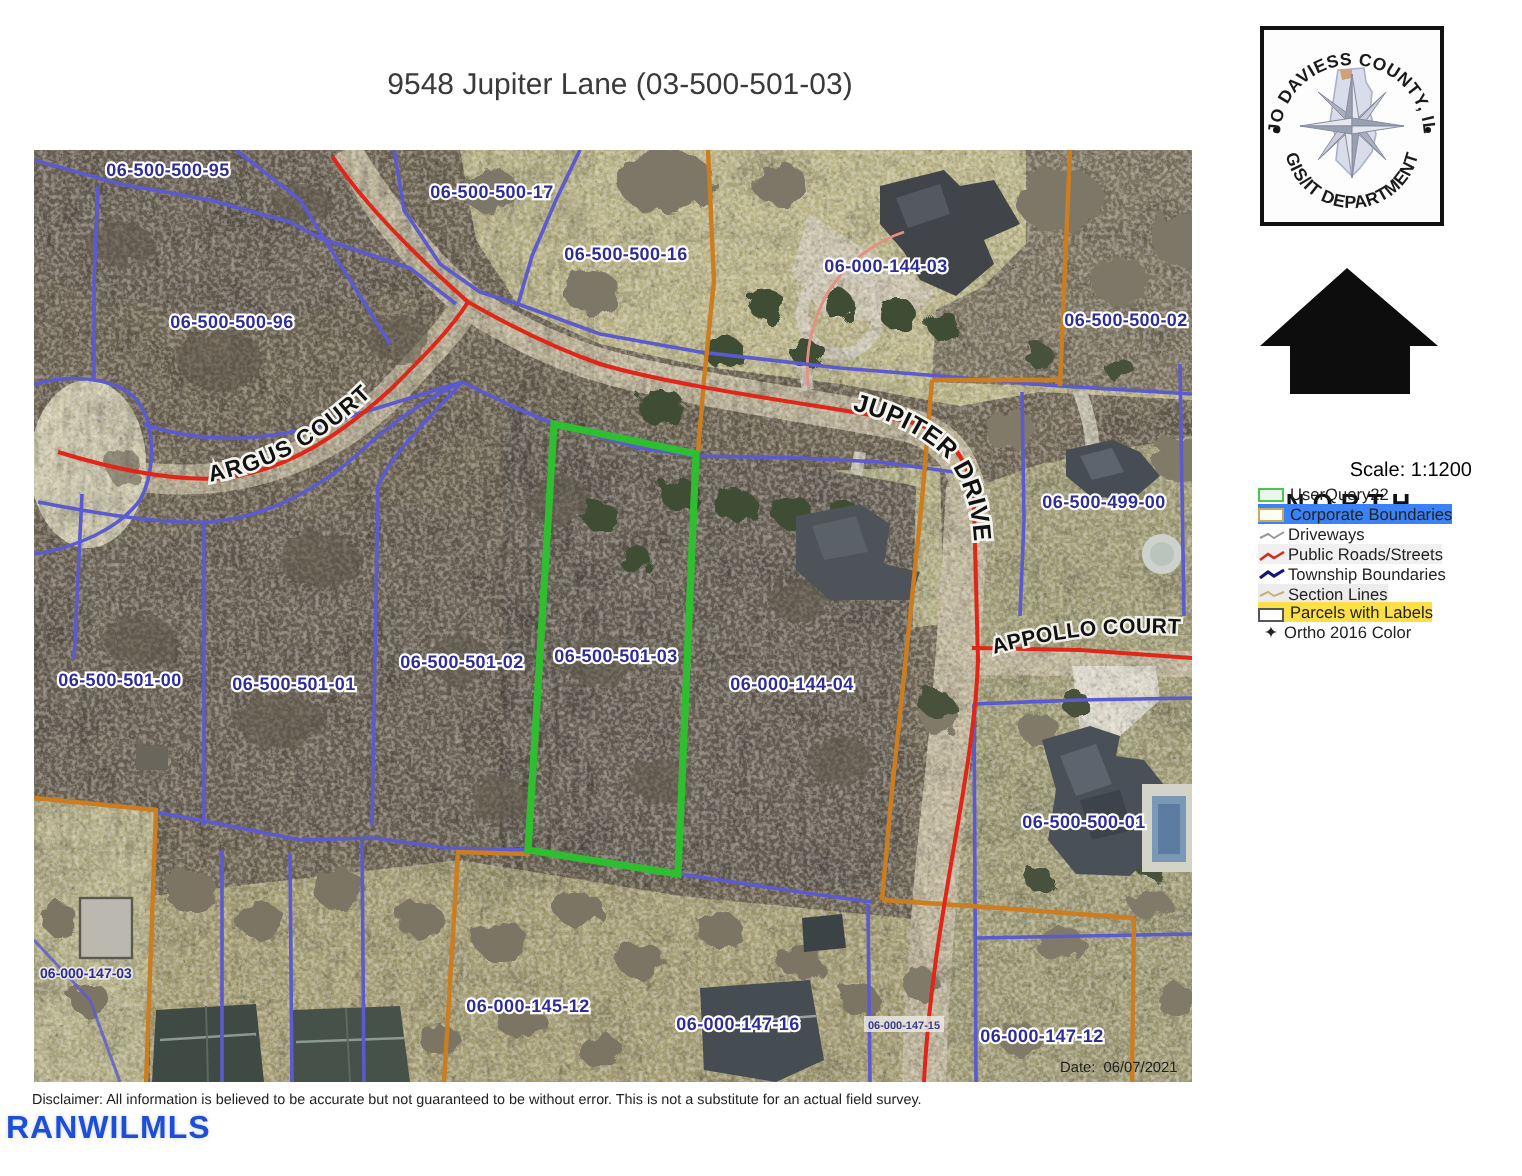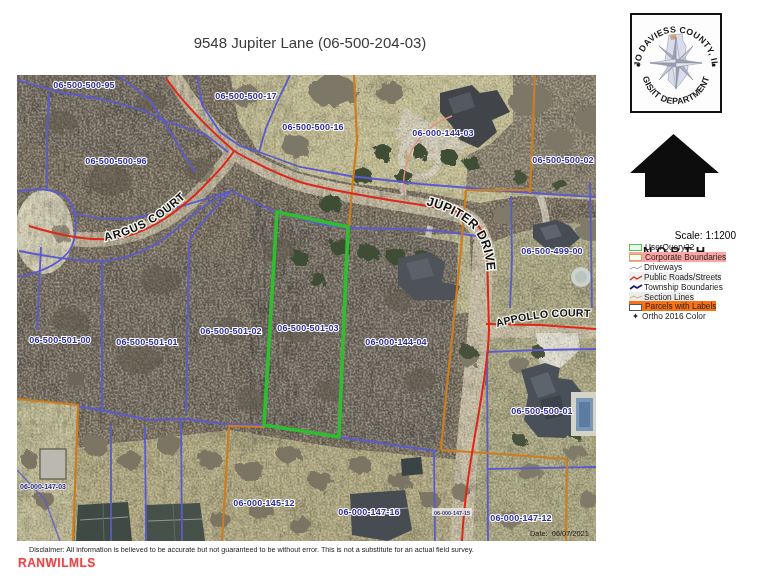--- a/index.html
+++ b/index.html
@@ -10,7 +10,7 @@
 </head>
 <body>
 
-<div class="abs" style="left:0;top:34px;width:620px;text-align:center;font-size:15px;color:#3a3a3a;">9548 Jupiter Lane (06-500-204-03)</div>
+<div class="abs" style="left:0;top:34px;width:620px;text-align:center;font-size:15px;color:#3a3a3a;">9548 Jupiter Lane (03-500-501-03)</div>
 
 <div class="abs" style="left:630px;top:13px;width:88px;height:96px;border:2px solid #111;background:#fdfdfd;">
 <svg width="88" height="96" viewBox="0 0 88 96">

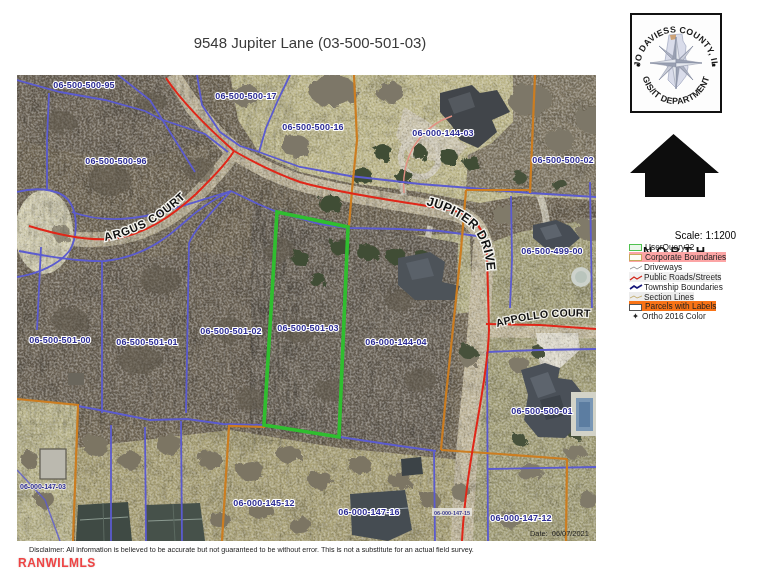--- a/index.html
+++ b/index.html
@@ -66,7 +66,7 @@
 
   <div><span style="display:inline-block;width:11px;height:5px;border:1.6px solid #4fc24f;background:#eaf7ea;vertical-align:middle;margin-right:3px;"></span>UserQuery22</div>
 
-  <div><span style="background:#fca5a5;"><span style="display:inline-block;width:11px;height:5px;border:1.6px solid #c8a95e;background:#fdfdf4;vertical-align:middle;margin-right:3px;"></span>Corporate Boundaries</span></div>
+  <div><span style="background:#3b82f6;"><span style="display:inline-block;width:11px;height:5px;border:1.6px solid #c8a95e;background:#fdfdf4;vertical-align:middle;margin-right:3px;"></span>Corporate Boundaries</span></div>
 
   <div><svg width="14" height="8" style="vertical-align:middle;margin-right:1px;">
         <path d="M1,5 L5,3 L8,5 L13,2" stroke="#999" fill="none" stroke-width="1"></path>

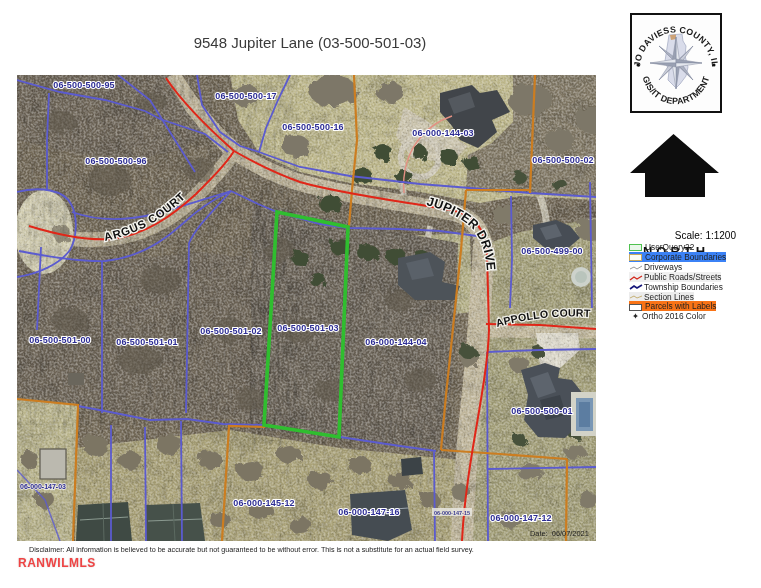--- a/index.html
+++ b/index.html
@@ -84,7 +84,7 @@
           <path d="M1,5 L5,3 L8,5 L13,3" stroke="#c5b075" fill="none" stroke-width="1"></path>
         </svg>Section Lines</span></div>
 
-  <div><span style="background:#f97316;"><span style="display:inline-block;width:11px;height:5px;border:1.4px solid #555;background:#fff;vertical-align:middle;margin-right:3px;"></span>Parcels with Labels</span></div>
+  <div><span style="background:#fde047;"><span style="display:inline-block;width:11px;height:5px;border:1.4px solid #555;background:#fff;vertical-align:middle;margin-right:3px;"></span>Parcels with Labels</span></div>
 
   <div><span style="display:inline-block;width:13px;text-align:center;">✦</span>Ortho 2016 Color</div>
 </div>

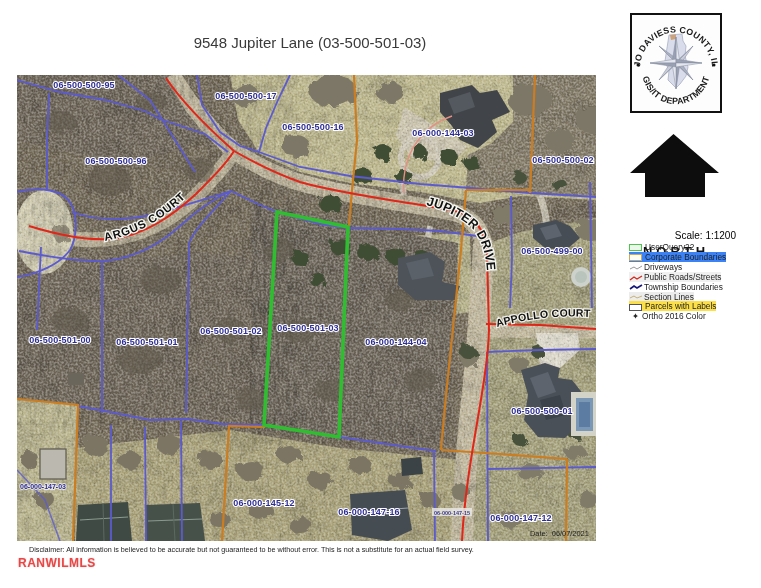--- a/index.html
+++ b/index.html
@@ -445,7 +445,7 @@
 <text x="452" y="514.5" font-size="5.5" font-weight="bold" fill="#3b3b8f" text-anchor="middle" font-family="Liberation Sans,sans-serif">06-000-147-15</text>
 </svg>
 
-<div class="abs" style="left:29px;top:545px;font-size:7.2px;color:#222;">Disclaimer: All information is believed to be accurate but not guaranteed to be without error. This is not a substitute for an actual field survey.</div>
+<div class="abs" style="left:16px;top:545px;font-size:7.2px;color:#222;">Disclaimer: All information is believed to be accurate but not guaranteed to be without error. This is not a substitute for an actual field survey.</div>
 
 <div class="abs" style="left:530px;top:529px;font-size:7.4px;color:#222;">Date:&nbsp; 06/07/2021</div>
 

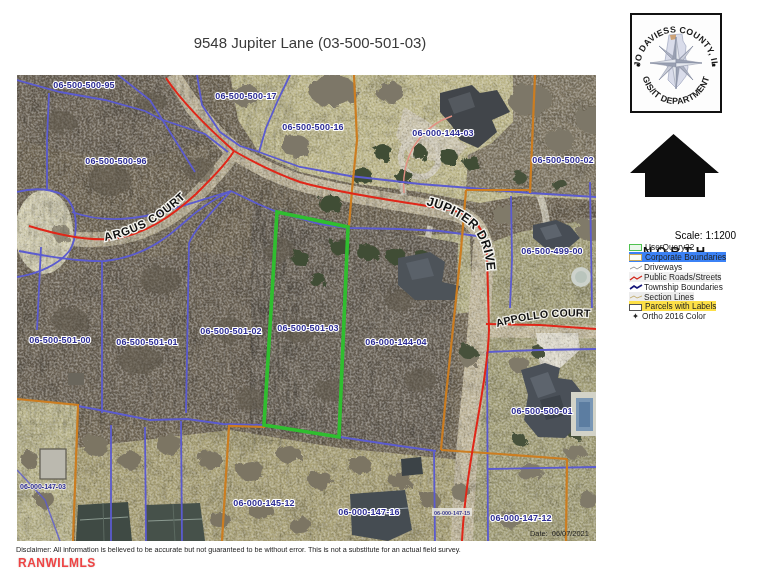--- a/index.html
+++ b/index.html
@@ -449,6 +449,6 @@
 
 <div class="abs" style="left:530px;top:529px;font-size:7.4px;color:#222;">Date:&nbsp; 06/07/2021</div>
 
-<div class="abs" style="left:18px;top:556px;font-size:12px;font-weight:bold;color:#ef4444;letter-spacing:0.5px;text-shadow:0 0 2px #d2d2d2;">RANWILMLS</div>
+<div class="abs" style="left:3px;top:556px;font-size:16px;font-weight:bold;color:#1d4ed8;letter-spacing:0.5px;text-shadow:0 0 2px #d2d2d2;">RANWILMLS</div>
 
 </body></html>

